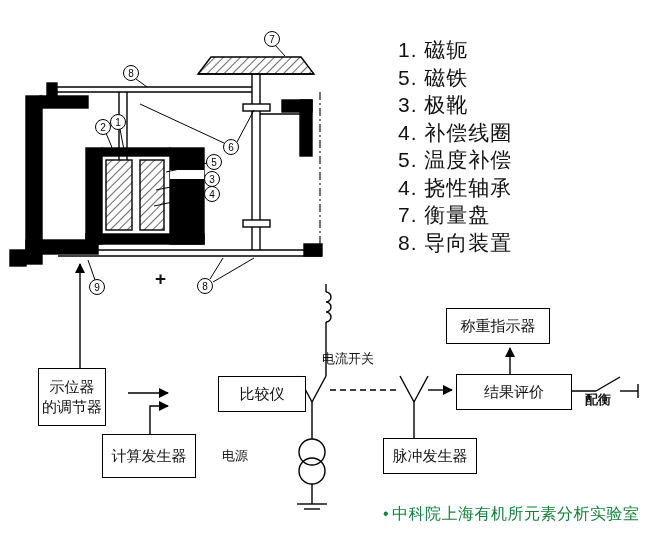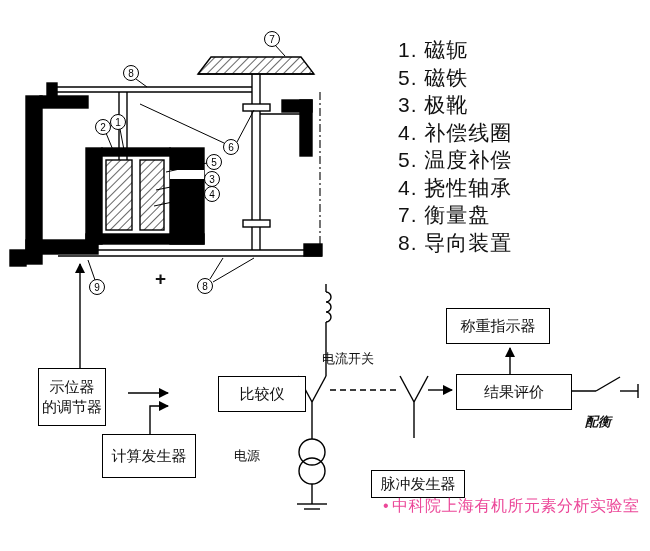--- a/index.html
+++ b/index.html
@@ -239,7 +239,7 @@
 
   <div class="flabel" style="left:322px;top:350px;">电流开关</div>
   <div class="flabel" style="left:234px;top:447px;">电源</div>
-  <div class="flabel bold" style="left:585px;top:413px;font-style:italic;">配衡</div>
+  <div class="flabel bold" style="left:585px;top:391px;">配衡</div>
   <div class="plus">+</div>
 
   <div class="watermark" style="color: #ec4899;">

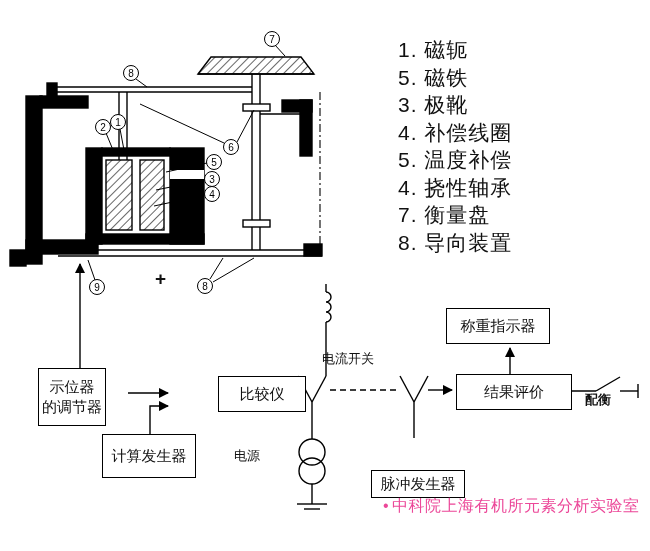--- a/index.html
+++ b/index.html
@@ -238,7 +238,7 @@
   </div>
 
   <div class="flabel" style="left:322px;top:350px;">电流开关</div>
-  <div class="flabel" style="left:234px;top:447px;">电源</div>
+  <div class="flabel" style="left:222px;top:447px;">电源</div>
   <div class="flabel bold" style="left:585px;top:391px;">配衡</div>
   <div class="plus">+</div>
 

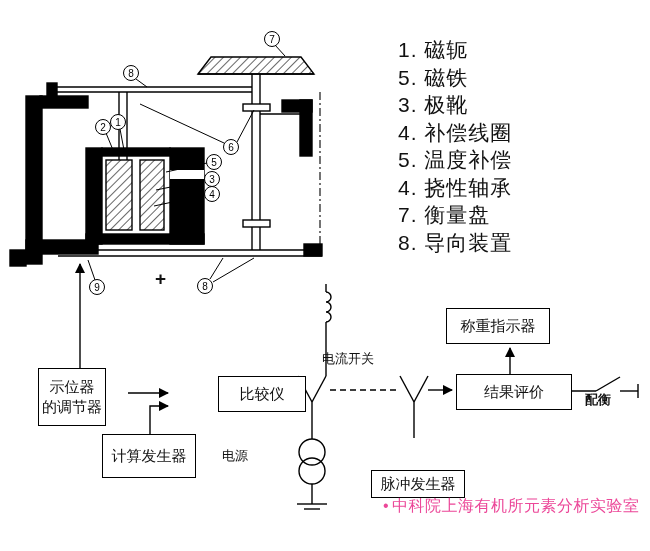--- a/index.html
+++ b/index.html
@@ -233,7 +233,7 @@
     <span>计算发生器</span>
   </div>
 
-  <div class="box" style="left:371px;top:438px;width:94px;height:28px;margin-top:32px;">
+  <div class="box" style="left:383px;top:438px;width:94px;height:36px;">
     <span>脉冲发生器</span>
   </div>
 

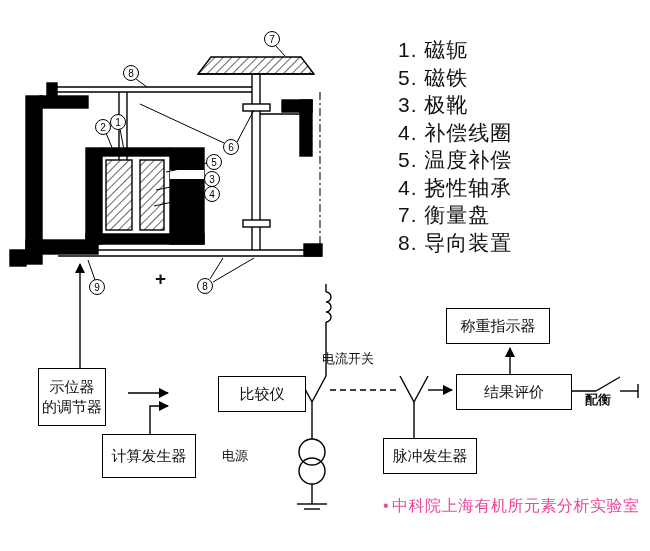--- a/index.html
+++ b/index.html
@@ -242,7 +242,7 @@
   <div class="flabel bold" style="left:585px;top:391px;">配衡</div>
   <div class="plus">+</div>
 
-  <div class="watermark" style="color: #ec4899;">
+  <div class="watermark" style="color: #15803d; margin-top: 8px;">
     <span class="dot">•</span><span>中科院上海有机所元素分析实验室</span>
   </div>
 

